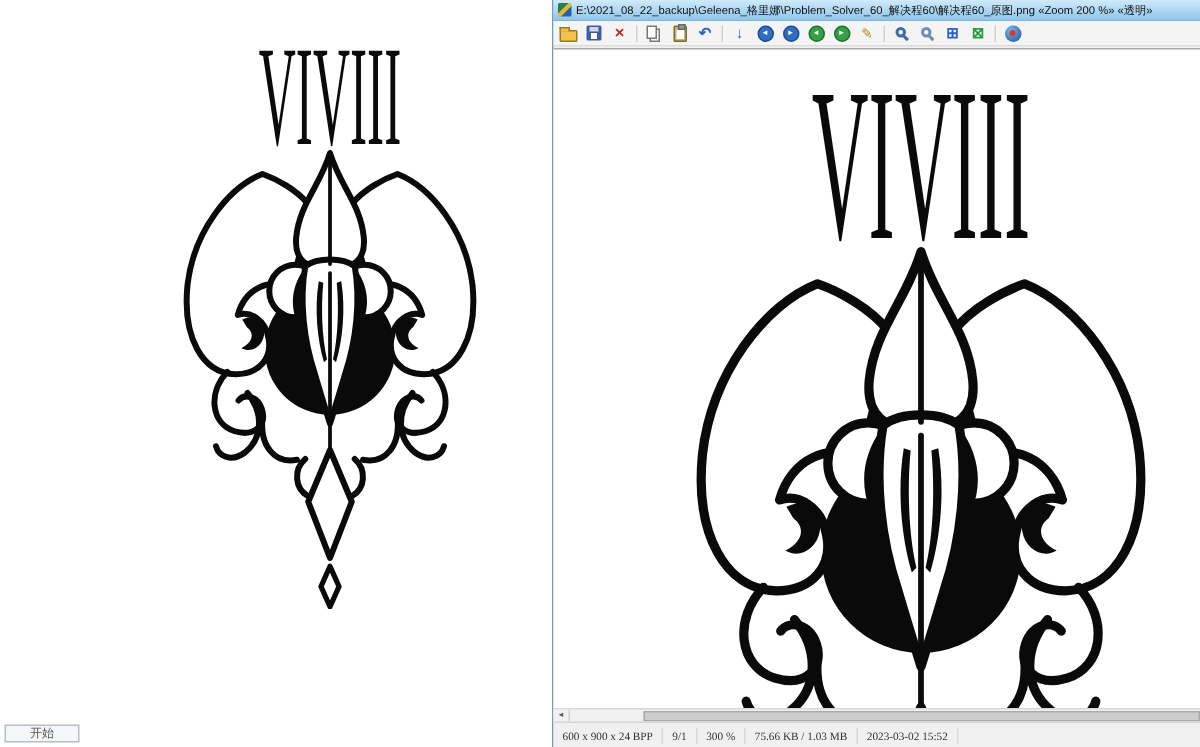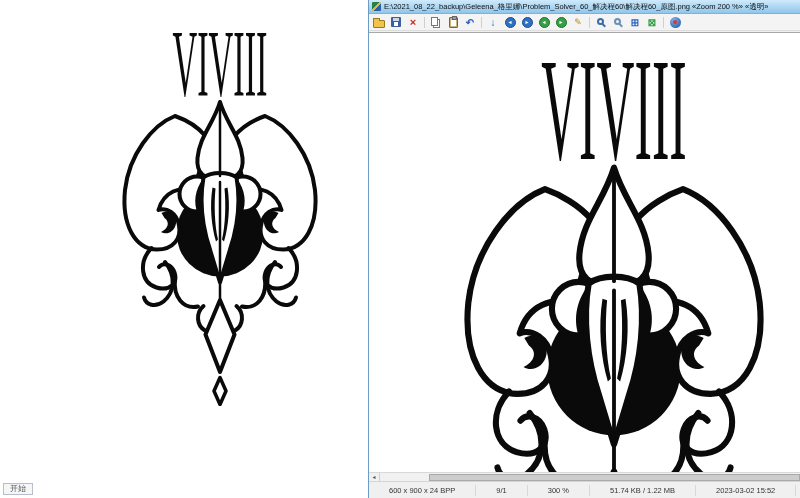--- a/index.html
+++ b/index.html
@@ -11,7 +11,7 @@
   #left-art { position:absolute; left:100px; top:26px; width:240px; height:380px; }
   #start-box { position:absolute; left:3px; bottom:3px; min-width:24px; height:12px;
                background:#f5f6f8; border:1px solid #b9bdc9; font-size:8px; color:#555;
-               line-height:10px; padding:0 6px; }
+               line-height:10px; padding:0 16px; }
 
   
   #viewer { position:absolute; left:368px; top:0; width:432px; height:498px;

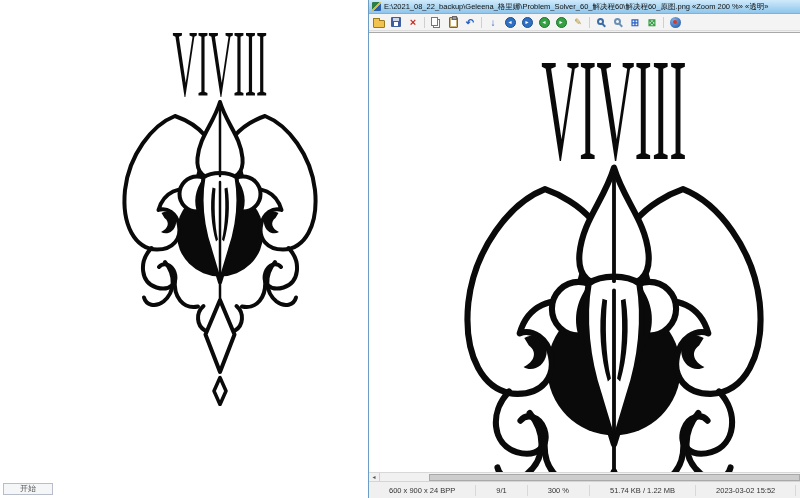--- a/index.html
+++ b/index.html
@@ -78,8 +78,8 @@
   #statusbar { position:absolute; left:0; right:0; bottom:0; height:17px; background:#f0f0f0;
                border-top:1px solid #d5d5d5; display:flex; align-items:center;
                font-size:7.5px; color:#333; }
-  .scell { padding:0 20px; border-right:1px solid #d8d8d8; height:11px; line-height:11px;
-           white-space:nowrap; }
+  .scell { padding:0 6px; border-right:1px solid #d8d8d8; height:11px; line-height:11px;
+           white-space:nowrap;font-family:Liberation Serif, serif; }
   .scell:last-child { border-right:none; flex:1; }
 
   svg text.numerals { font-family:"Liberation Serif", serif; }

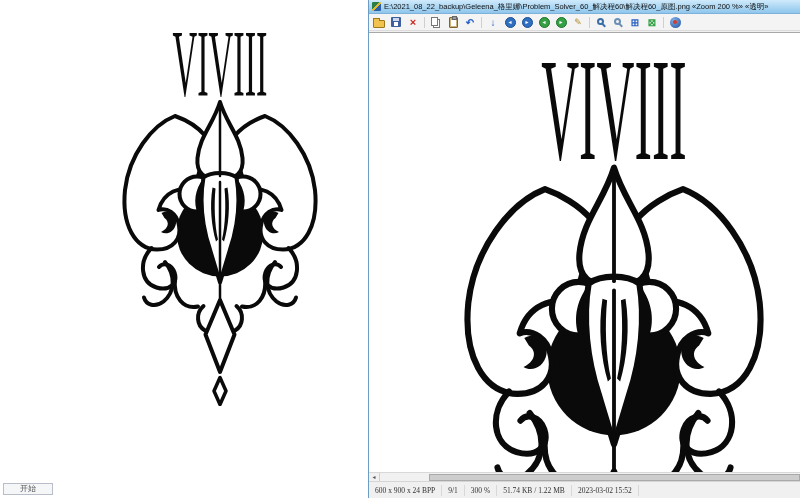--- a/index.html
+++ b/index.html
@@ -197,7 +197,7 @@
       <span class="scell">600 x 900 x 24 BPP</span>
       <span class="scell">9/1</span>
       <span class="scell">300 %</span>
-      <span class="scell">51.74 KB / 1.22 MB</span>
+      <span class="scell">75.66 KB / 1.03 MB</span>
       <span class="scell">2023-03-02 15:52</span>
       <span class="scell"></span>
     </div>

